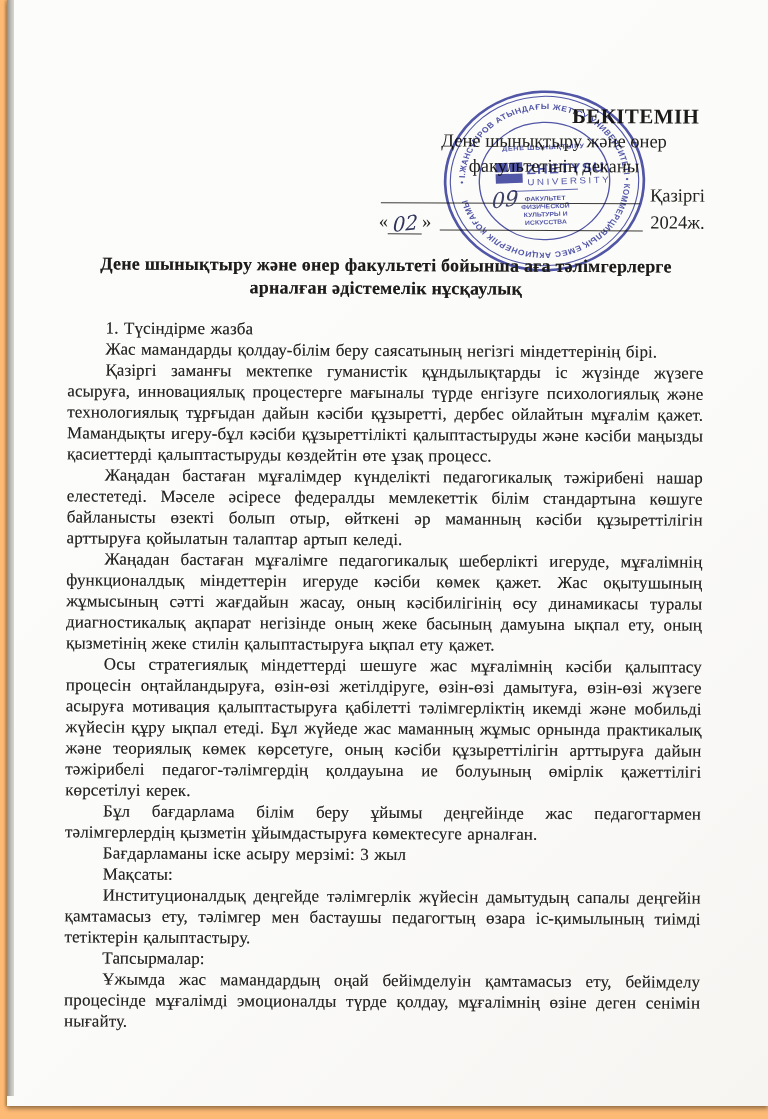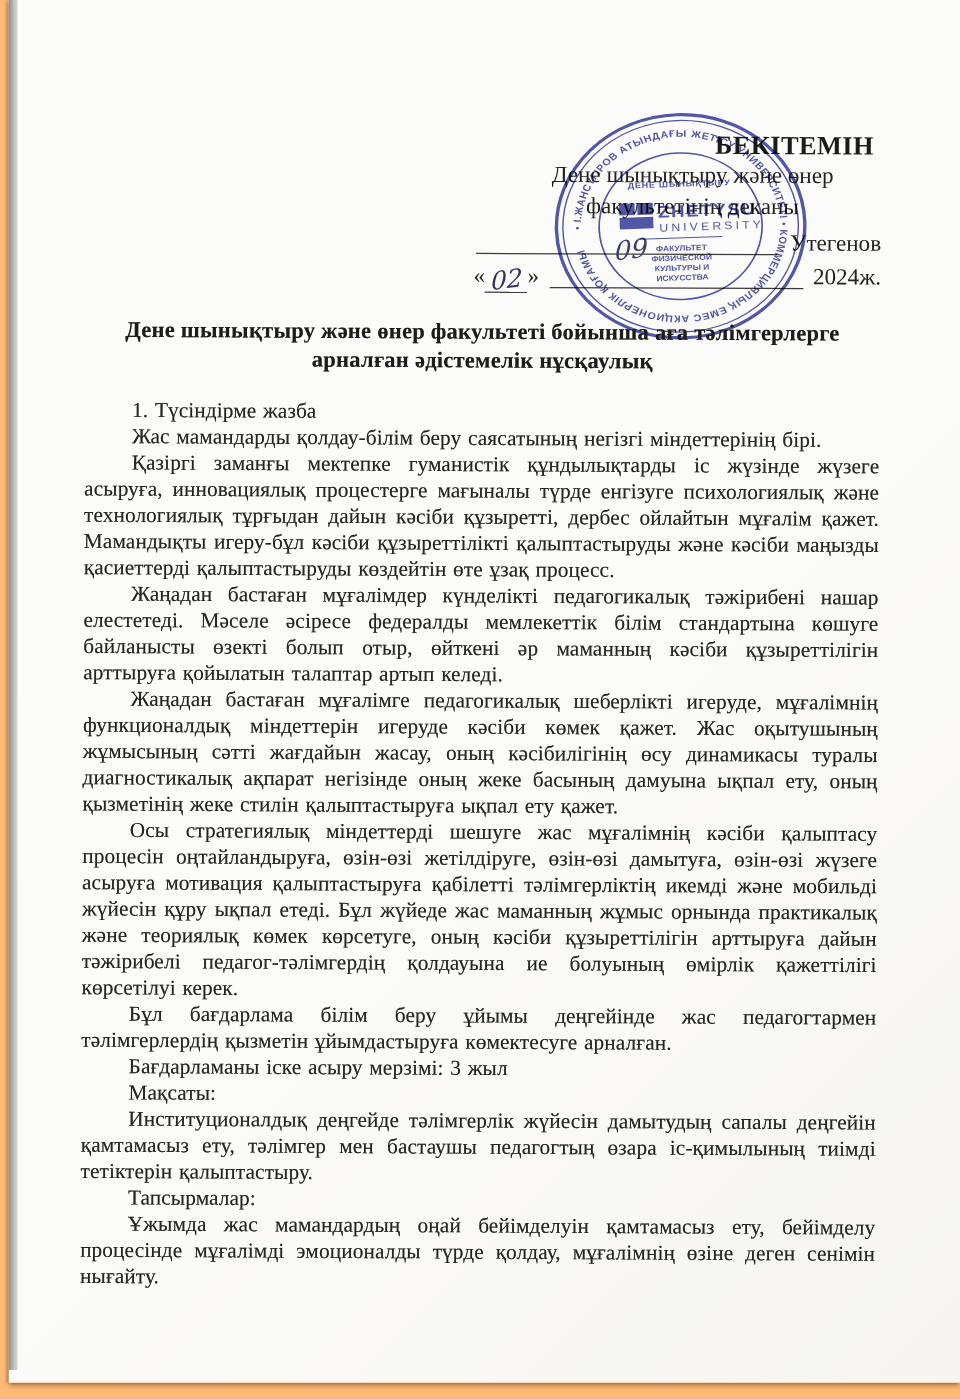--- a/index.html
+++ b/index.html
@@ -78,7 +78,7 @@
     <div class="cline">факультетінің деканы</div>
     <div class="sig-row">
       <span class="sig-line"></span>
-      <span>Утегенов</span>
+      <span>Қазіргі</span>
     </div>
     <div class="date-row">
       <span class="q">«</span>

